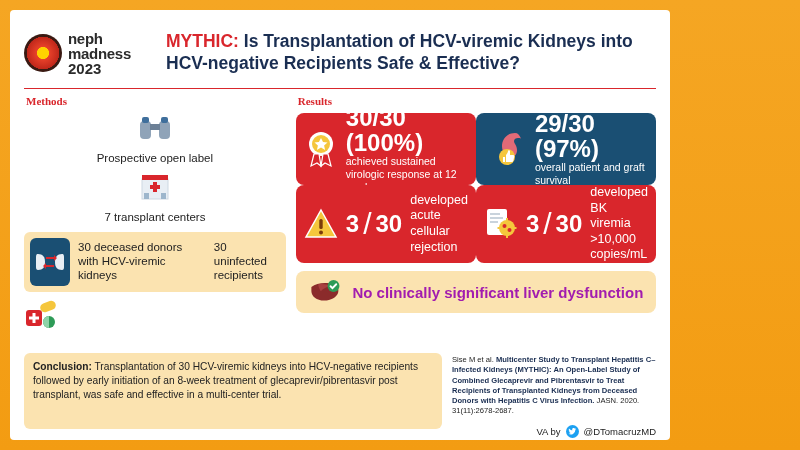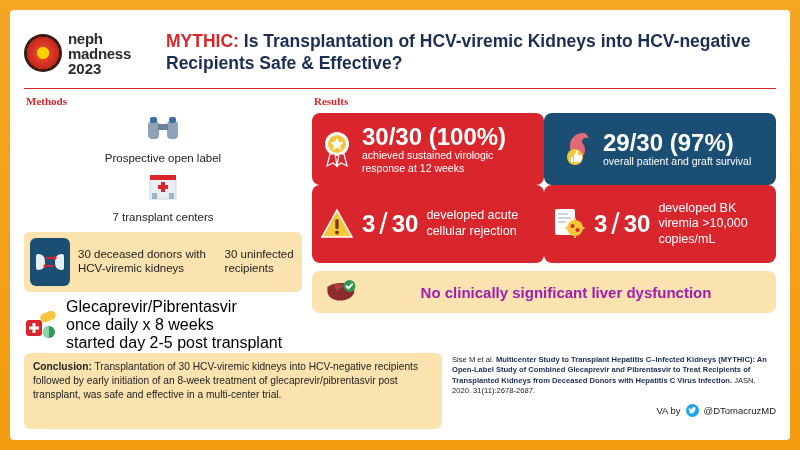--- a/index.html
+++ b/index.html
@@ -23,7 +23,7 @@
   }
   .card {
     position: relative;
-    width: 780px;
+    width: 660px;
     height: 430px;
     background: #ffffff;
     border-radius: 4px;

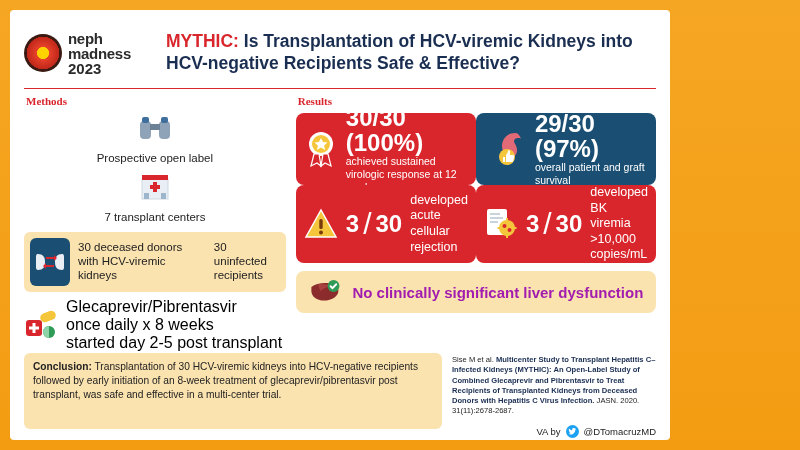--- a/index.html
+++ b/index.html
@@ -311,11 +311,6 @@
             <circle cx="25" cy="24" r="6" fill="#2e9b57"></circle>
             <path d="M25 18a6 6 0 000 12z" fill="#8fd3a8"></path>
           </svg>
-        </div>
-        <div class="txt">
-          <div>Glecaprevir/Pibrentasvir</div>
-          <div>once daily x 8 weeks</div>
-          <div>started day 2-5 post transplant</div>
         </div>
       </div>
     </div>

